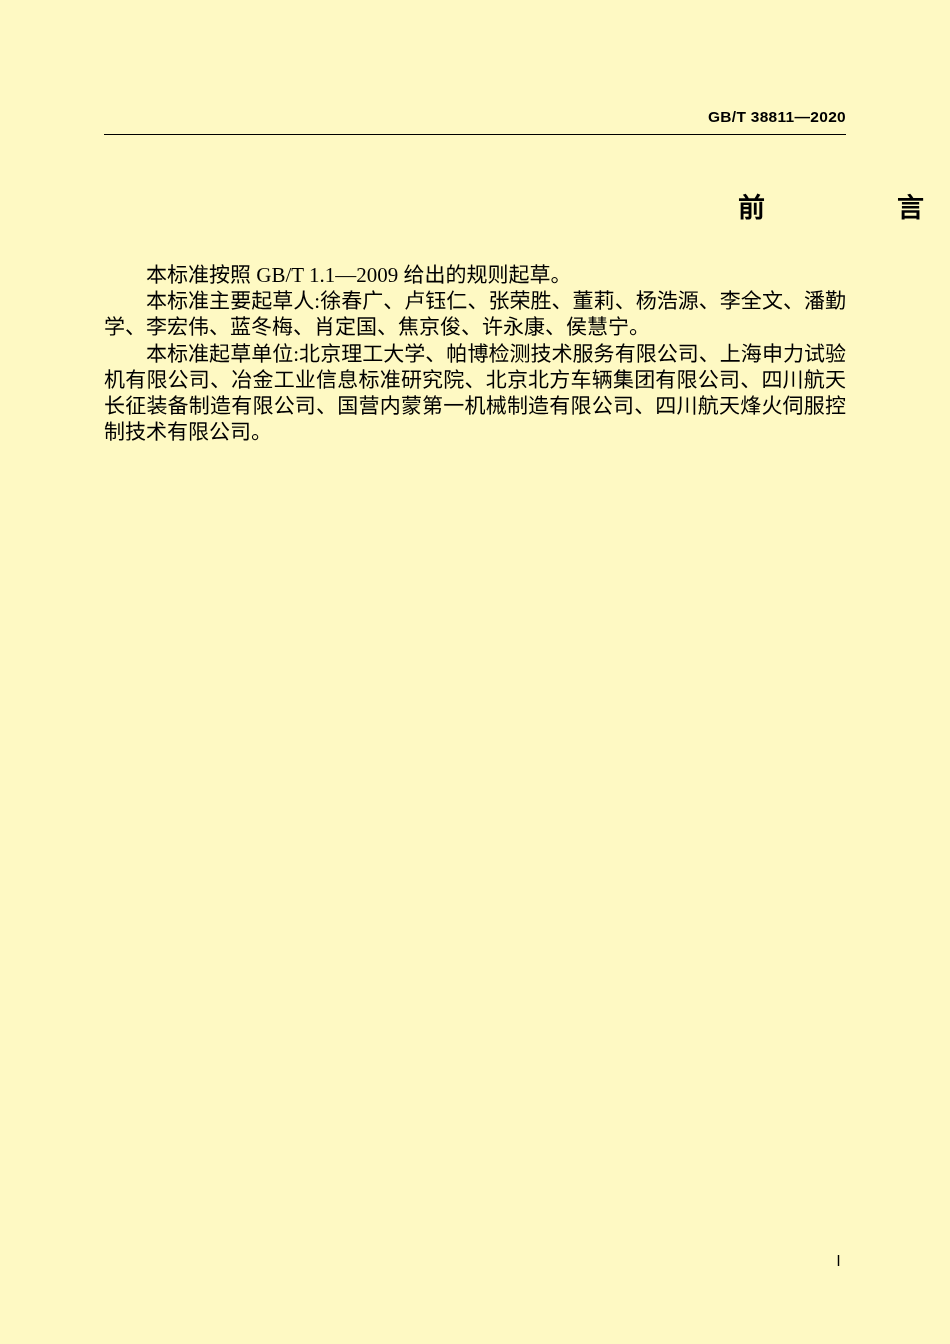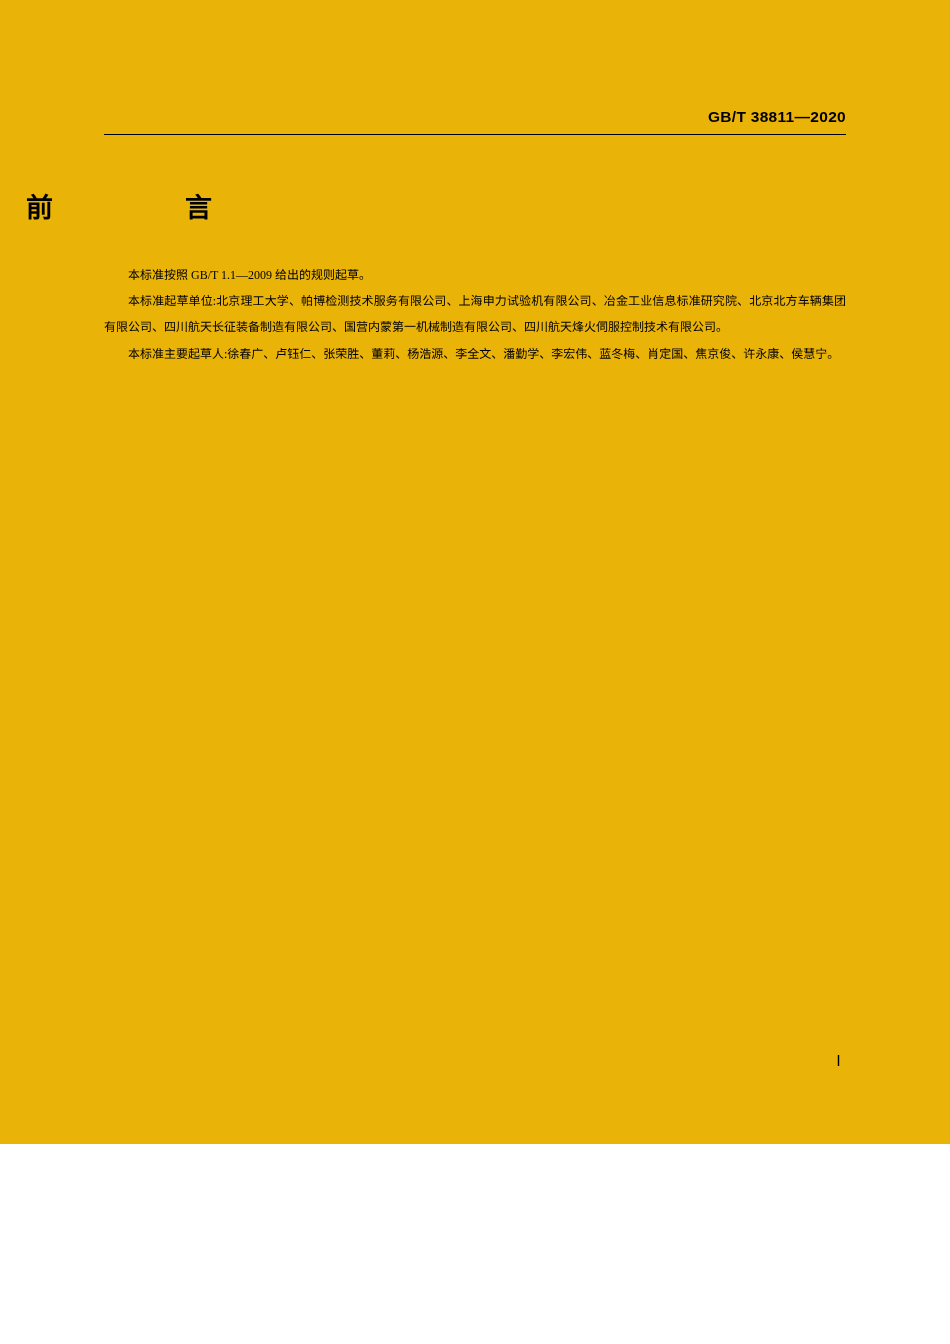--- a/index.html
+++ b/index.html
@@ -14,9 +14,9 @@
   .page {
     position: relative;
     width: 950px;
-    height: 1144px;
+    height: 1344px;
     margin: 0 auto;
-    background: #eab308;
+    background: #fef9c3;
     box-sizing: border-box;
     overflow: hidden;
   }

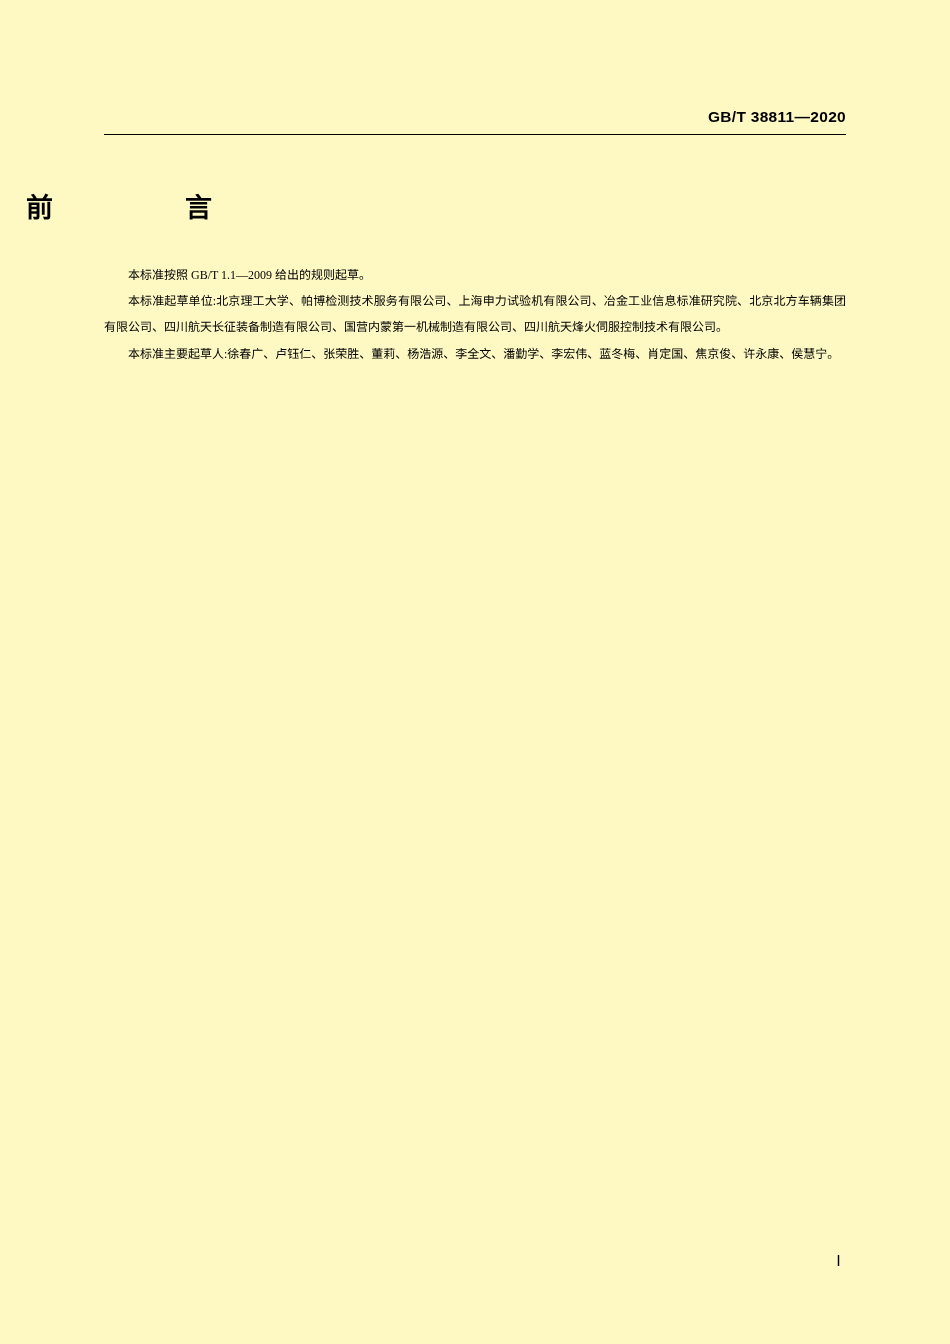--- a/index.html
+++ b/index.html
@@ -51,9 +51,9 @@
   .doc-title {
     position: absolute;
     top: 186px;
-    left: 0;
+    left: 8px;
     right: 0;
-    text-align: left;
+    text-align: right;
     font-family: "DejaVu Sans", "Liberation Sans", sans-serif;
     font-weight: bold;
     font-size: 27px;

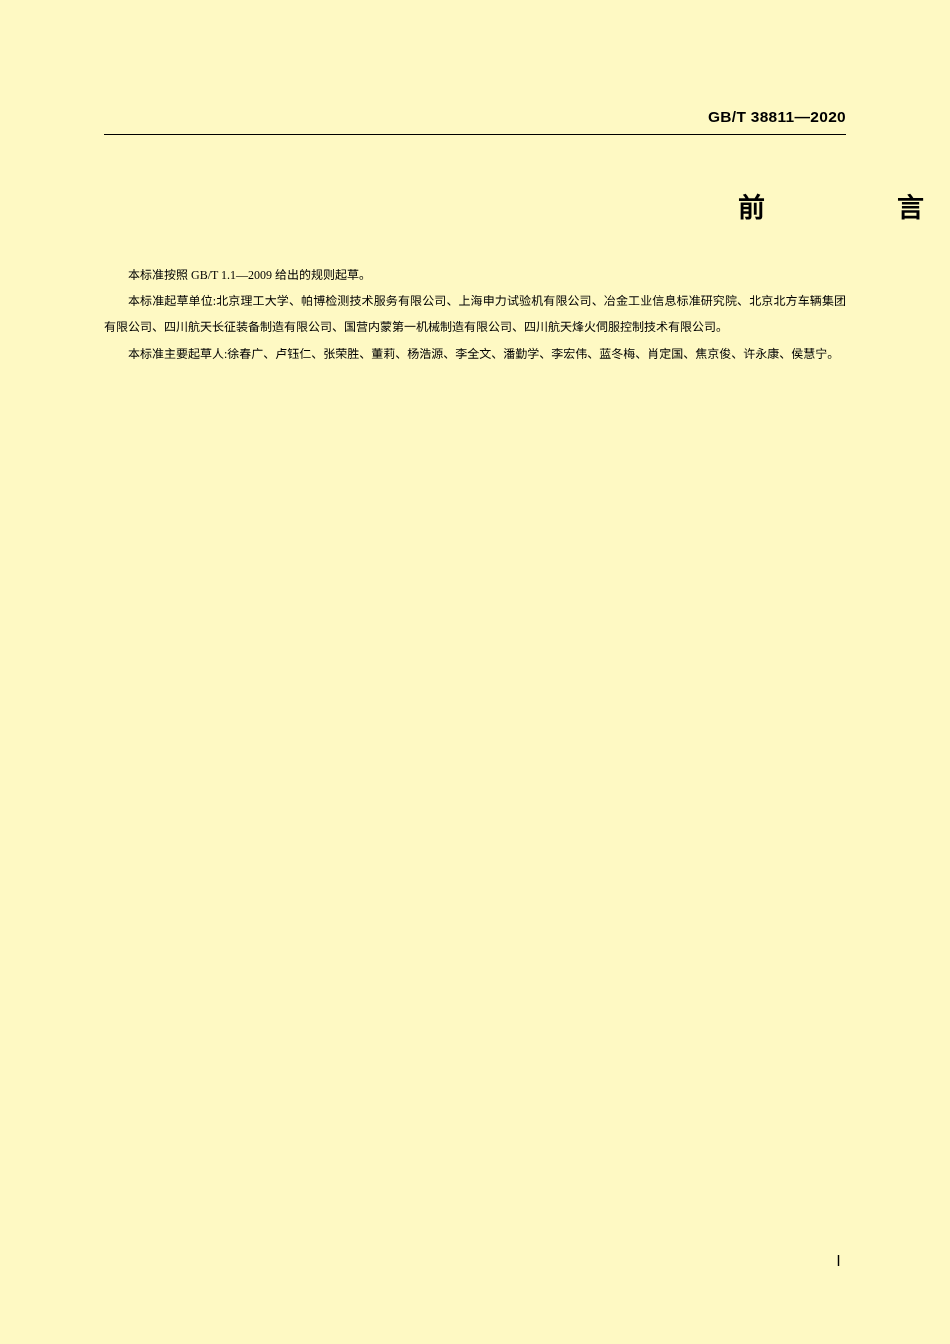--- a/index.html
+++ b/index.html
@@ -67,7 +67,7 @@
     top: 262px;
     left: 104px;
     width: 742px;
-    font-size: 12px;
+    font-size: 21px;
     line-height: 26.2px;
     text-align: justify;
     text-justify: inter-ideograph;

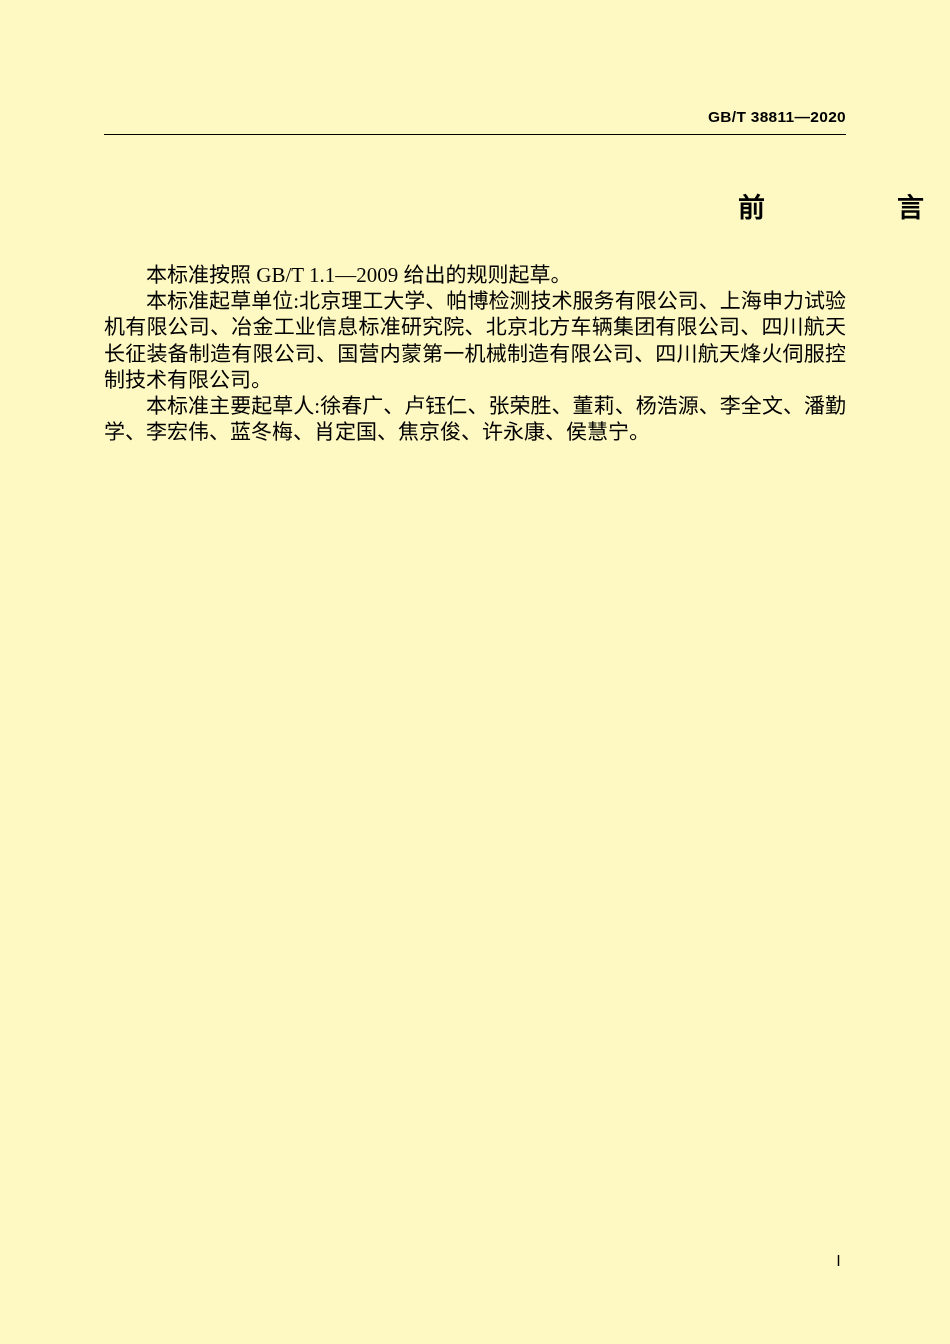--- a/index.html
+++ b/index.html
@@ -100,8 +100,8 @@
 
   <div class="content">
     <p>本标准按照 GB/T 1.1—2009 给出的规则起草。</p>
+    <p>本标准主要起草人:徐春广、卢钰仁、张荣胜、董莉、杨浩源、李全文、潘勤学、李宏伟、蓝冬梅、肖定国、焦京俊、许永康、侯慧宁。</p>
     <p>本标准起草单位:北京理工大学、帕博检测技术服务有限公司、上海申力试验机有限公司、冶金工业信息标准研究院、北京北方车辆集团有限公司、四川航天长征装备制造有限公司、国营内蒙第一机械制造有限公司、四川航天烽火伺服控制技术有限公司。</p>
-    <p>本标准主要起草人:徐春广、卢钰仁、张荣胜、董莉、杨浩源、李全文、潘勤学、李宏伟、蓝冬梅、肖定国、焦京俊、许永康、侯慧宁。</p>
   </div>
 
   <div class="folio">Ⅰ</div>

